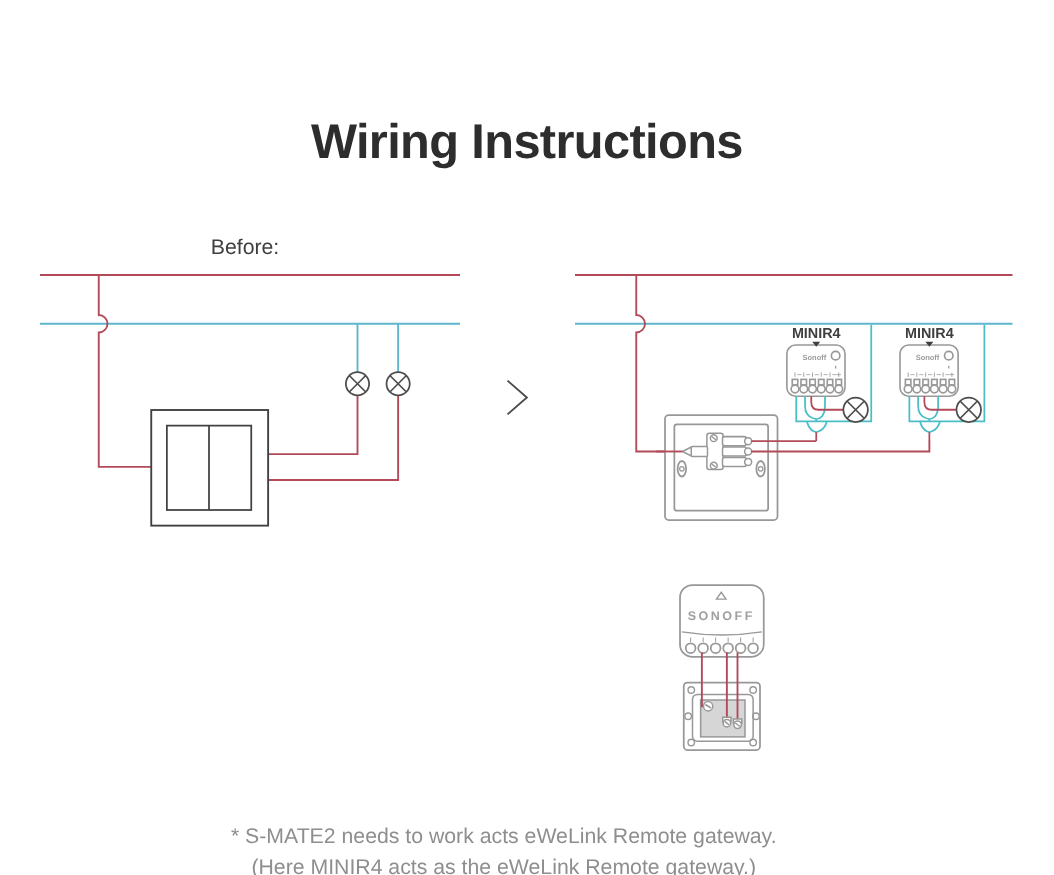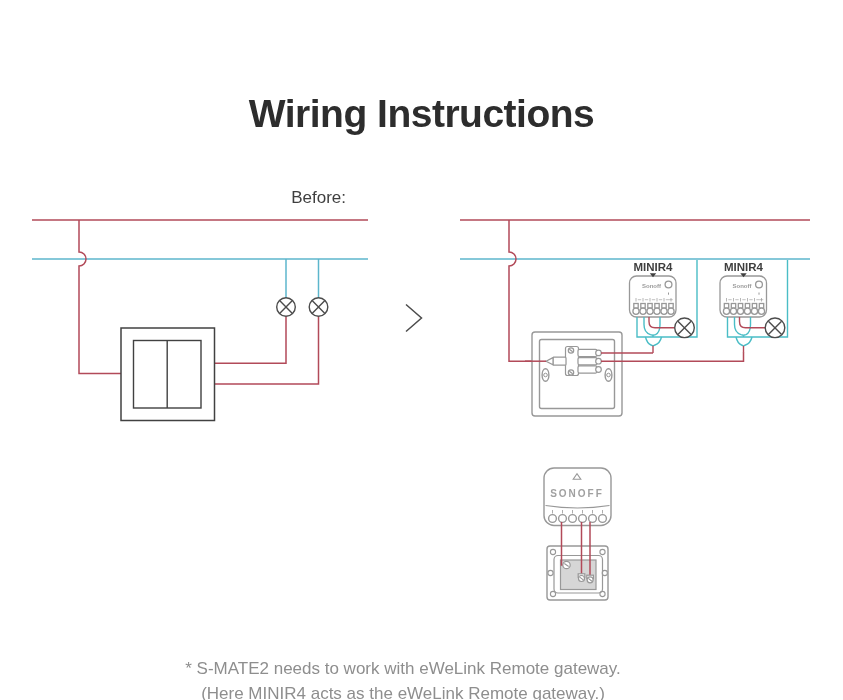--- a/index.html
+++ b/index.html
@@ -9,7 +9,7 @@
   .ovl{position:absolute;}
   .title{top:44px;left:0;width:843px;text-align:center;font-size:39px;line-height:44px;
          font-weight:bold;color:#2d2d2d;letter-spacing:-0.5px;}
-  .seclabel{top:141px;font-size:17px;line-height:18px;color:#3f3f3f;text-align:right;width:300px;}
+  .seclabel{top:141px;font-size:17px;line-height:18px;color:#3f3f3f;text-align:center;width:300px;}
   .before-label{left:46px;}
   .after-label{left:475px;}
   .bottom-logo{top:440px;left:527px;width:100px;text-align:center;font-size:10px;font-weight:bold;

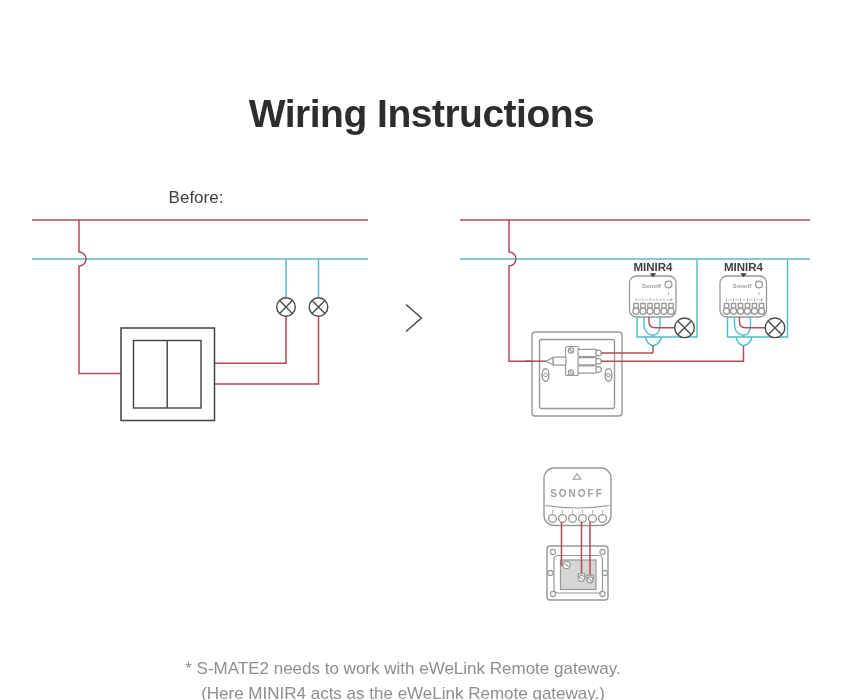--- a/index.html
+++ b/index.html
@@ -201,7 +201,7 @@
   <div class="ovl title">Wiring Instructions</div>
   <div class="ovl seclabel before-label">Before:</div>
   <div class="ovl bottom-logo">SONOFF</div>
-  <div class="ovl footnote fn1">* S-MATE2 needs to work with eWeLink Remote gateway.</div>
+  <div class="ovl footnote fn1">* S-MATE2 needs to work acts eWeLink Remote gateway.</div>
   <div class="ovl footnote fn2">(Here MINIR4 acts as the eWeLink Remote gateway.)</div>
 </div>
 

